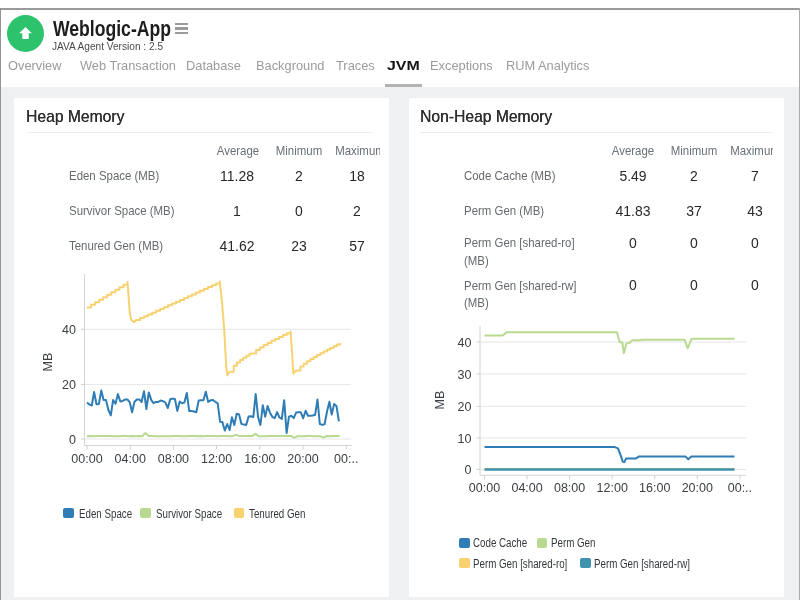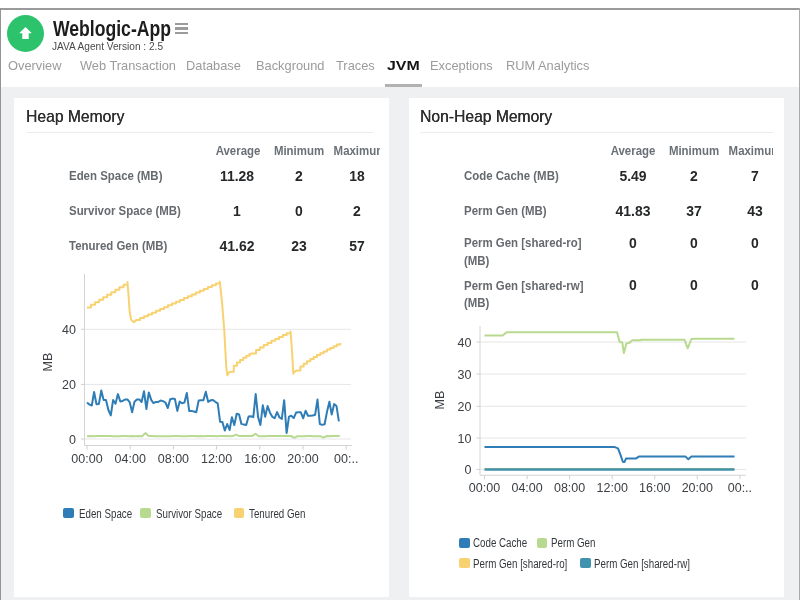--- a/index.html
+++ b/index.html
@@ -35,7 +35,7 @@
             transform:scaleX(0.88); transform-origin:left top; }
   .tval { position:absolute; font-size:15.5px; color:#26282a; text-align:center; width:70px;
           transform:scaleX(0.9); }
-  .clip { position:absolute; overflow:hidden; background:transparent;font-weight:bold; }
+  .clip { position:absolute; overflow:hidden; background:transparent; }
   .leg { position:absolute; font-size:12.5px; color:#34383c; white-space:nowrap;
          transform:scaleX(0.78); transform-origin:left top; }
   .sq { position:absolute; width:10.5px; height:10.5px; border-radius:2px; }

